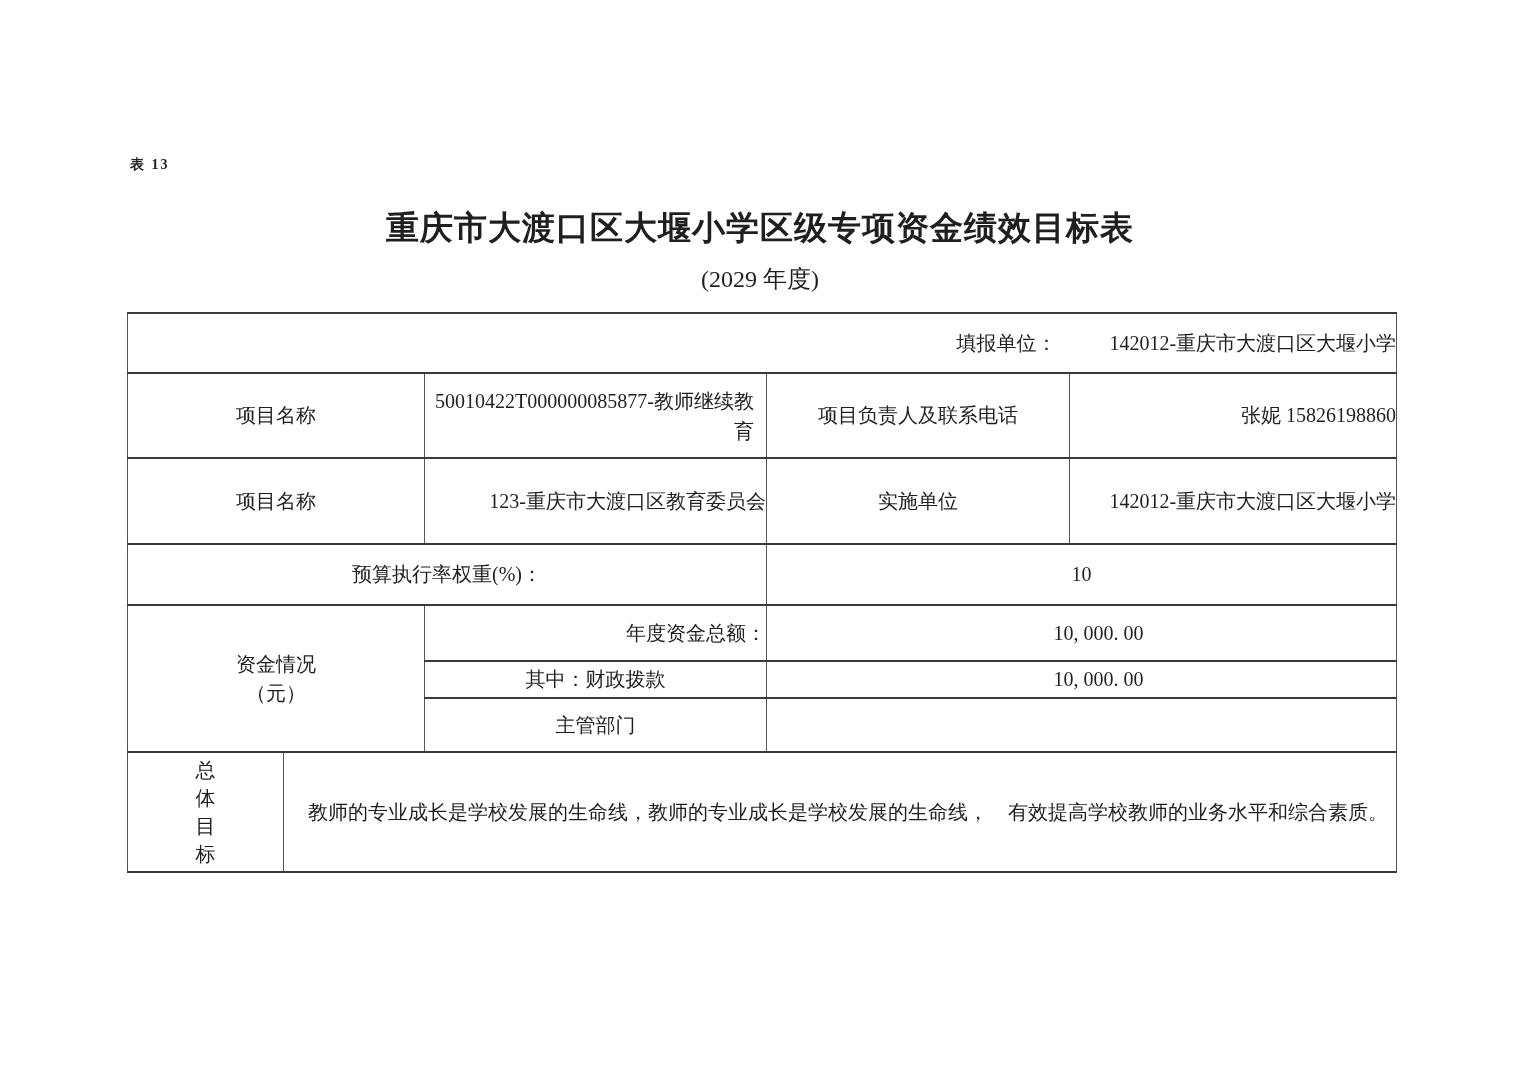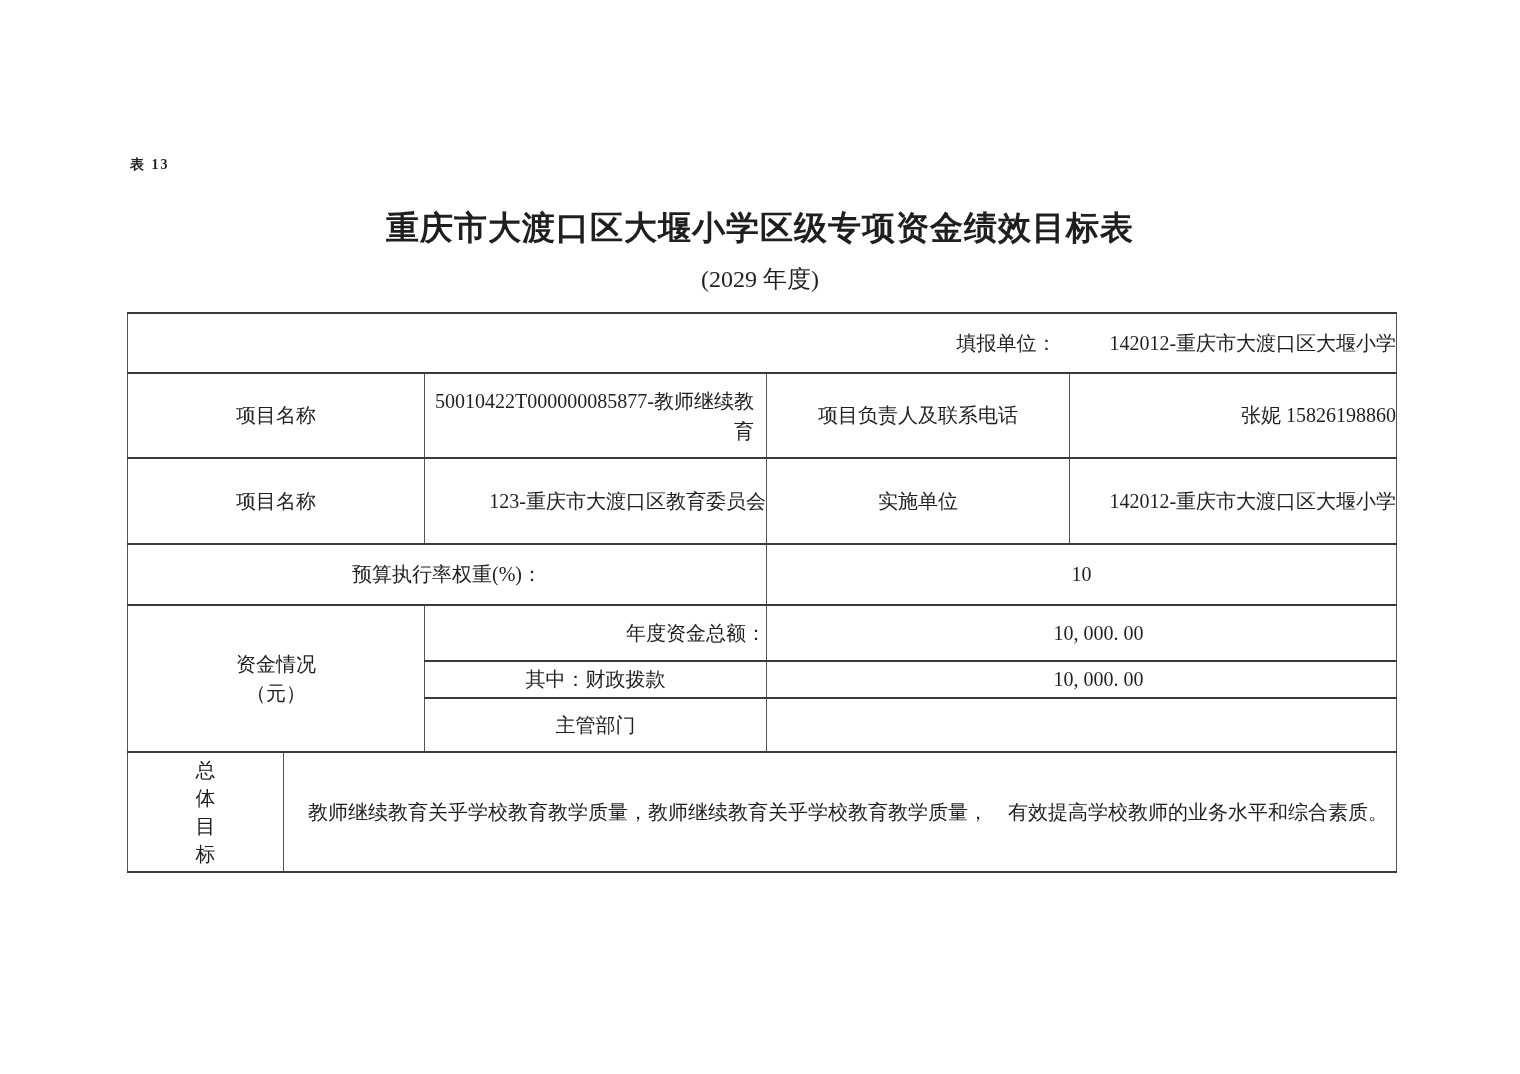--- a/index.html
+++ b/index.html
@@ -109,7 +109,7 @@
       <div class="goal-label-char">目</div>
       <div class="goal-label-char">标</div>
     </td>
-    <td colspan="4" class="cell-left goal-text">教师继续教育关乎学校教育教学质量，教师继续教育关乎学校教育教学质量，　有效提高学校教师的业务水平和综合素质。</td>
+    <td colspan="4" class="cell-left goal-text">教师的专业成长是学校发展的生命线，教师的专业成长是学校发展的生命线，　有效提高学校教师的业务水平和综合素质。</td>
   </tr>
 </tbody>
   </table>

